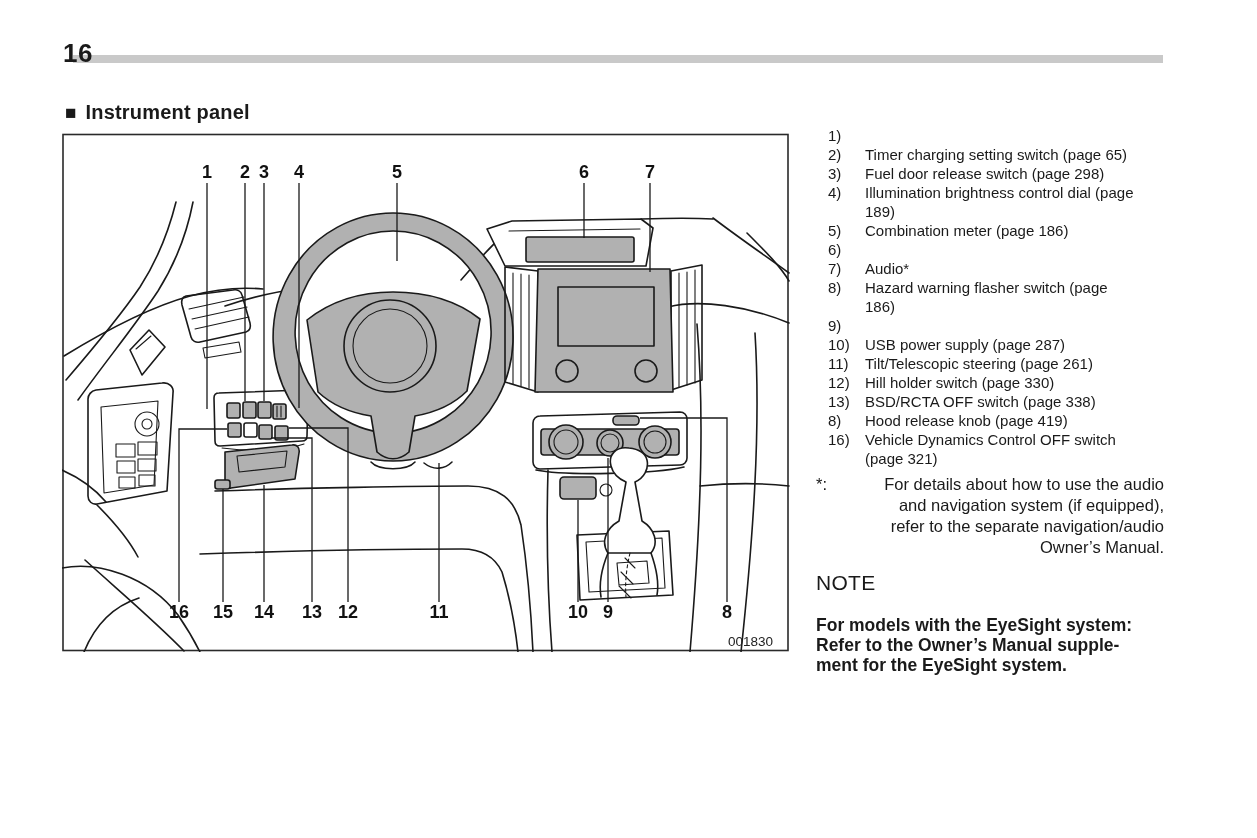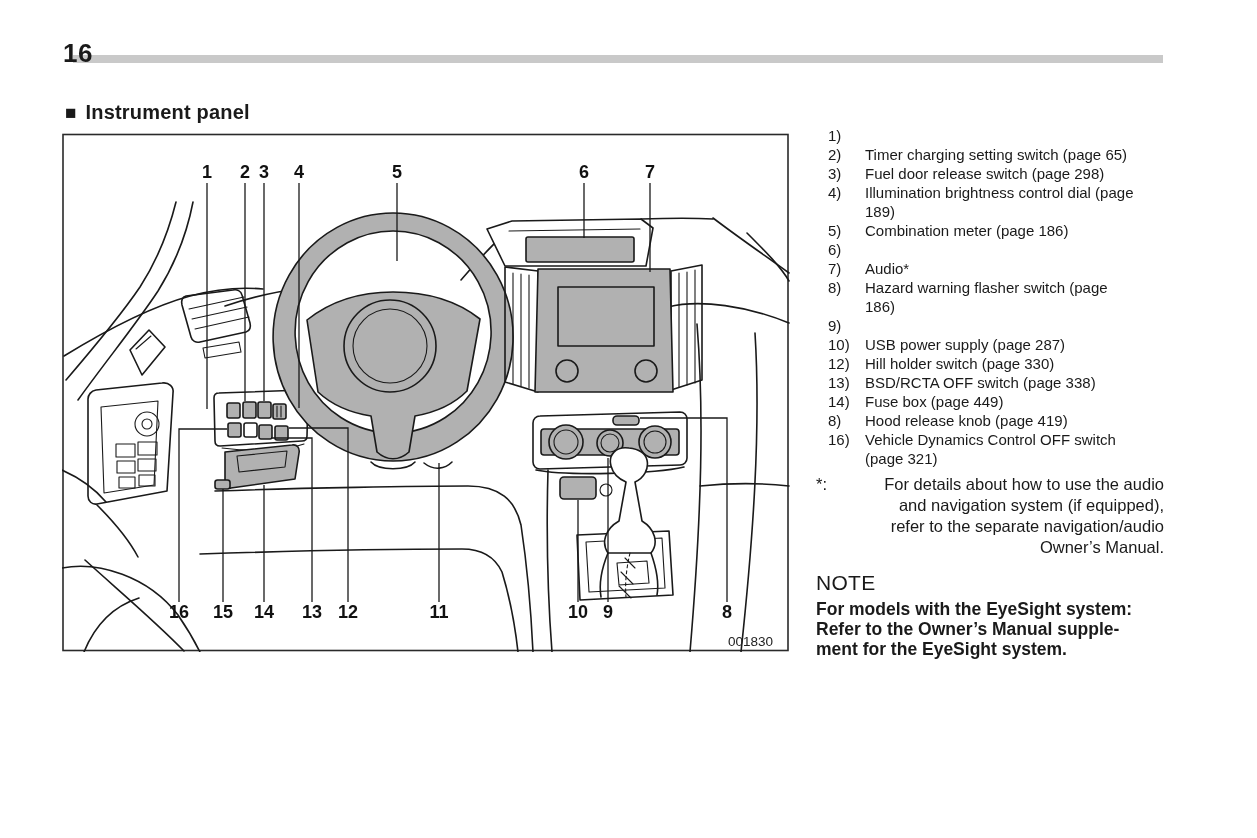--- a/index.html
+++ b/index.html
@@ -257,6 +257,10 @@
         <span class="txt">USB power supply (page 287)</span>
       </li>
     <li>
+        <span class="num">11)</span>
+        <span class="txt">Tilt/Telescopic steering (page 261)</span>
+      </li>
+    <li>
         <span class="num">12)</span>
         <span class="txt">Hill holder switch (page 330)</span>
       </li>

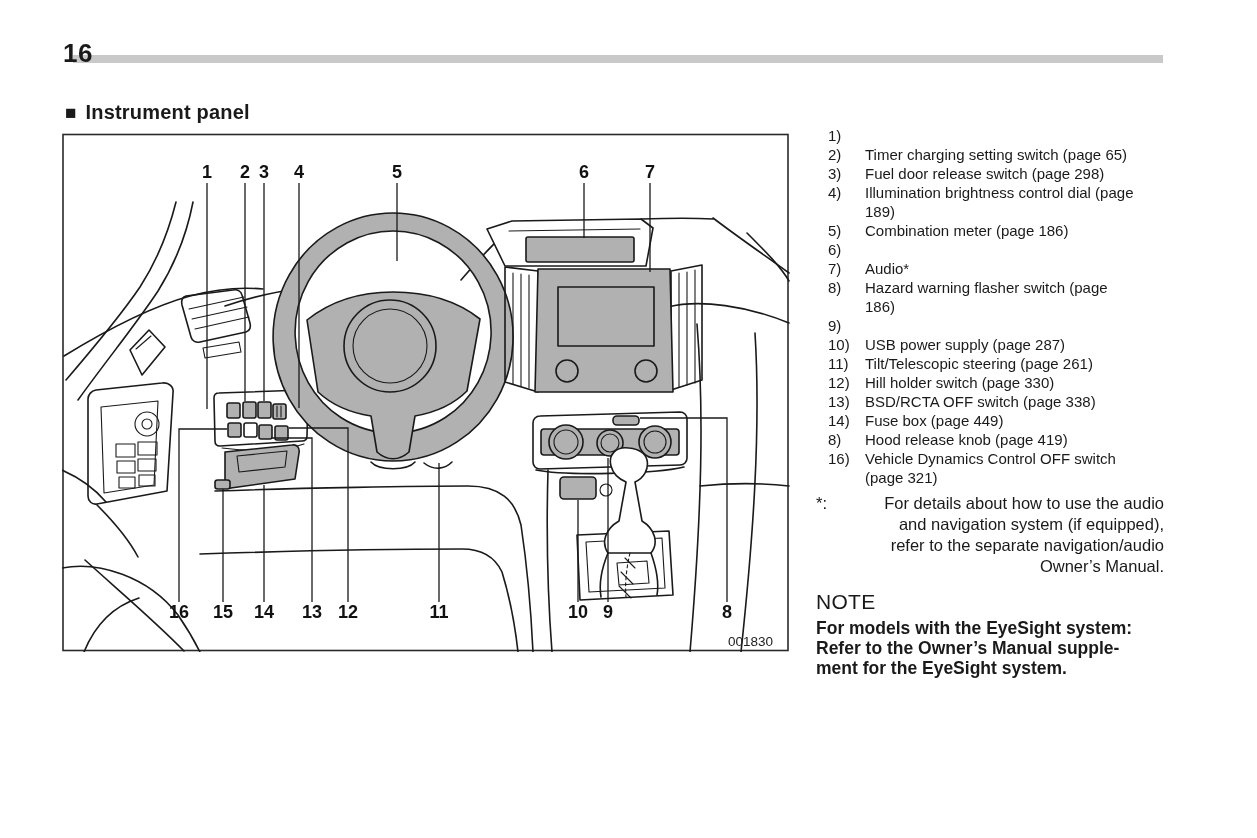--- a/index.html
+++ b/index.html
@@ -269,10 +269,6 @@
         <span class="txt">BSD/RCTA OFF switch (page 338)</span>
       </li>
     <li>
-        <span class="num">14)</span>
-        <span class="txt">Fuse box (page 449)</span>
-      </li>
-    <li>
         <span class="num">8)</span>
         <span class="txt">Hood release knob (page 419)</span>
       </li>

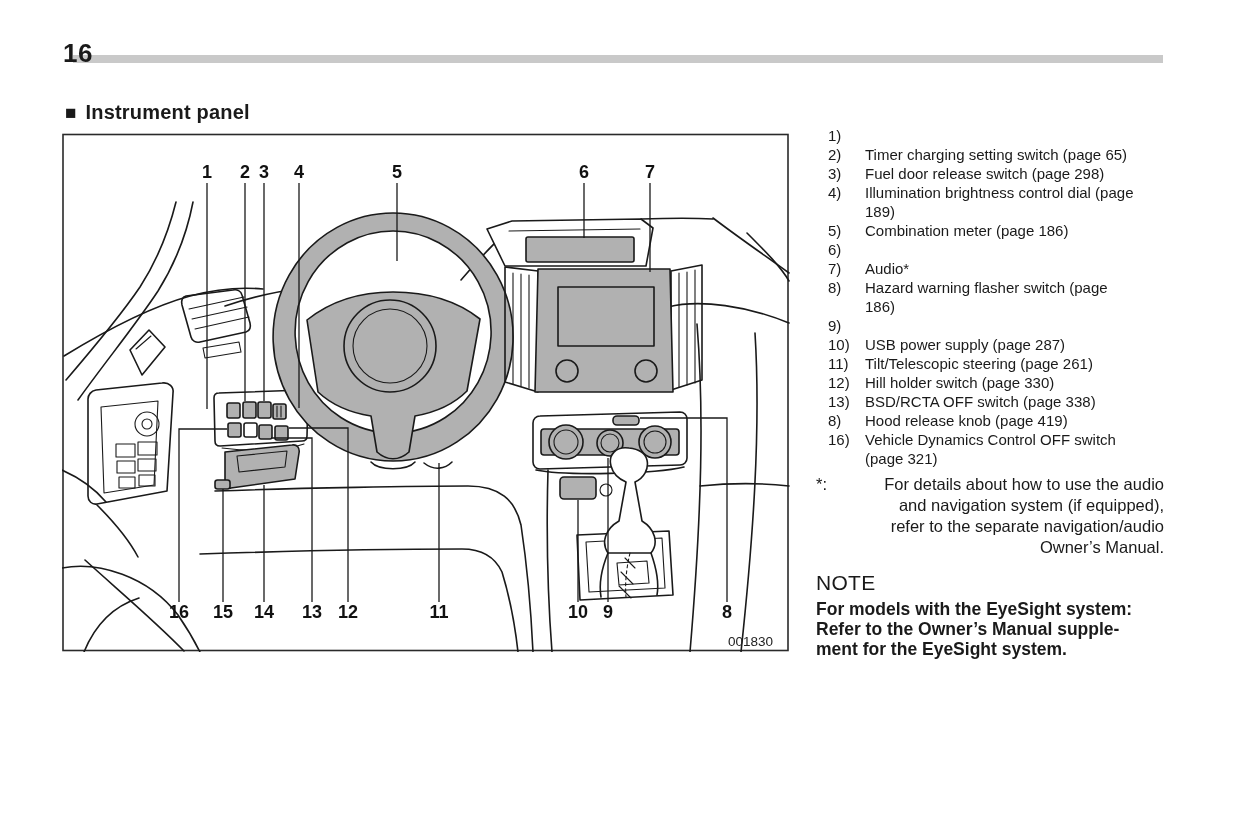--- a/index.html
+++ b/index.html
@@ -34,7 +34,7 @@
   .footnote .marker{flex:none;width:24px;}
   .footnote .txt{flex:1;white-space:pre-line;text-align:right;}
   .note-title{margin-top:13px;font-size:21px;font-weight:normal;letter-spacing:0.3px;}
-  .note-body{margin-top:4px;font-size:17.5px;font-weight:bold;line-height:20px;white-space:pre-line;}
+  .note-body{margin-top:20px;font-size:17.5px;font-weight:bold;line-height:20px;white-space:pre-line;}
 </style>
 </head>
 <body>

